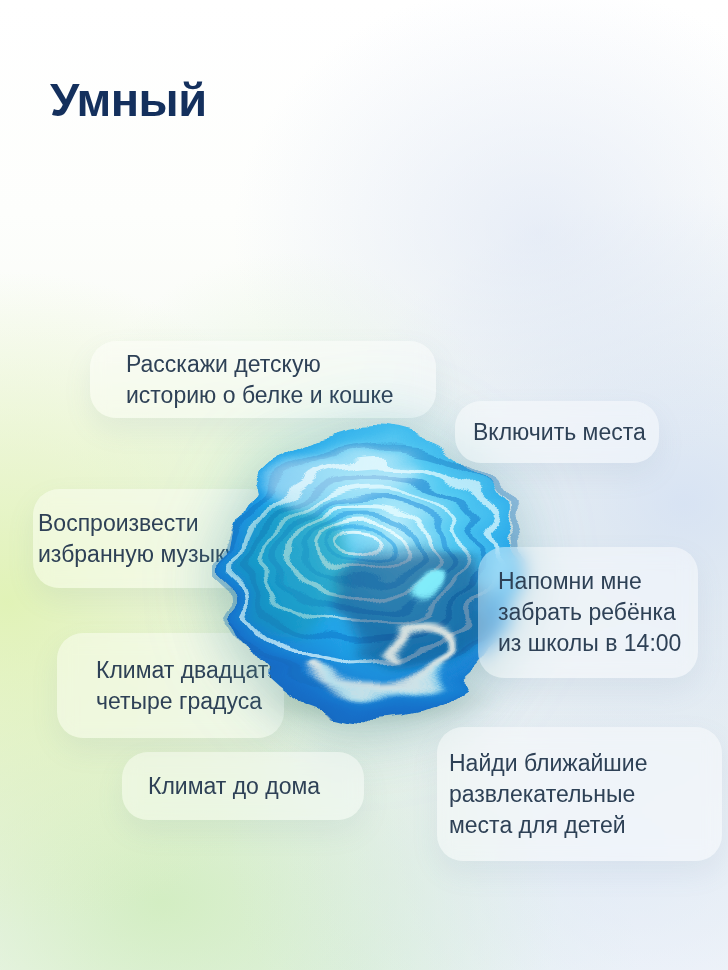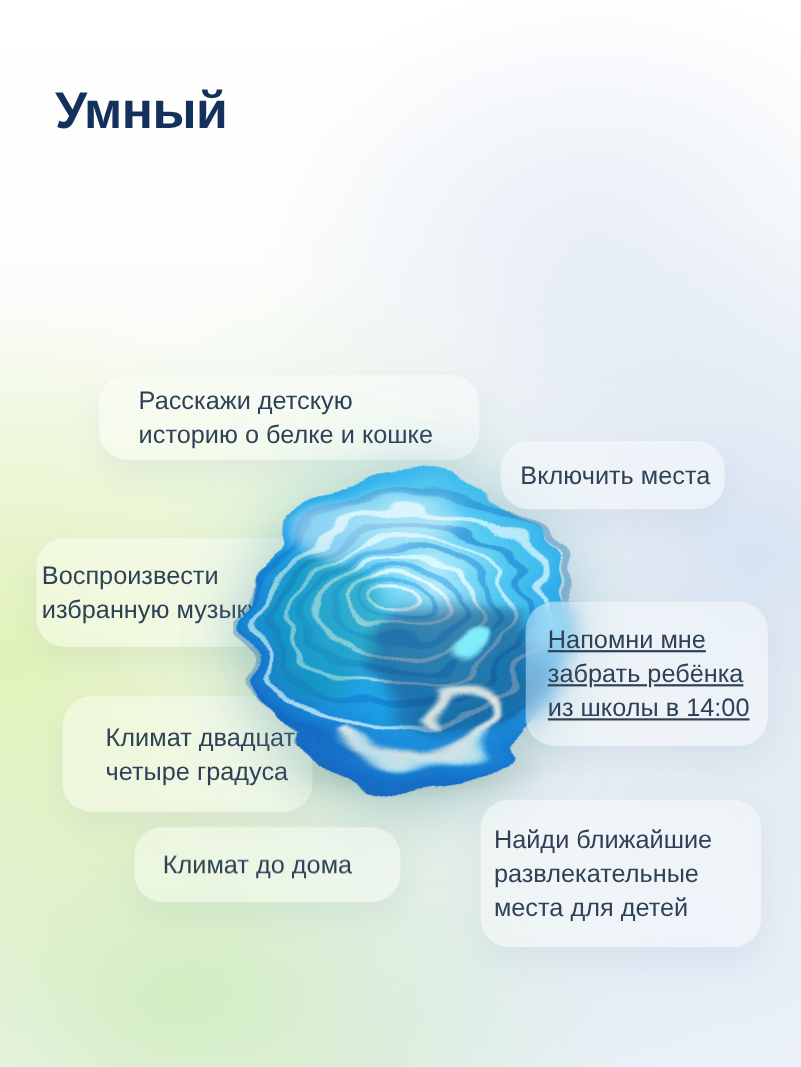--- a/index.html
+++ b/index.html
@@ -43,7 +43,7 @@
   .b1{left:90px; top:341px; width:346px;height:77px; padding-left:36px;z-index:1;}
   .b2{left:455px;top:401px; width:204px;height:62px; padding-left:18px;z-index:3;}
   .b3{left:33px; top:489px; width:242px;height:99px; padding-left:5px;z-index:1;}
-  .b4{left:478px;top:547px; width:220px;height:131px;padding-left:20px;z-index:3;text-decoration:underline;}
+  .b4{left:478px;top:547px; width:220px;height:131px;padding-left:20px;z-index:3;}
   .b5{left:57px; top:633px; width:227px;height:105px;padding-left:39px;z-index:1;}
   .b6{left:122px;top:752px; width:242px;height:68px; padding-left:26px;z-index:3;}
   .b7{left:437px;top:727px; width:255px;height:134px;padding-left:12px;z-index:3;}

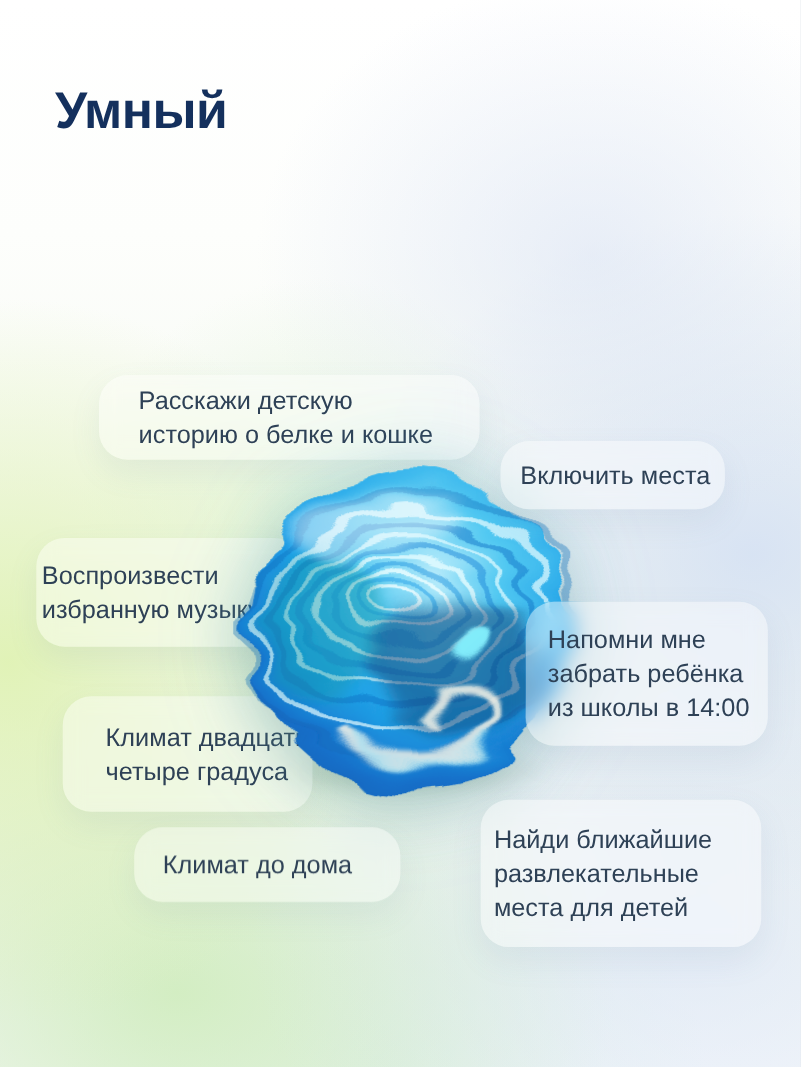--- a/index.html
+++ b/index.html
@@ -46,7 +46,7 @@
   .b4{left:478px;top:547px; width:220px;height:131px;padding-left:20px;z-index:3;}
   .b5{left:57px; top:633px; width:227px;height:105px;padding-left:39px;z-index:1;}
   .b6{left:122px;top:752px; width:242px;height:68px; padding-left:26px;z-index:3;}
-  .b7{left:437px;top:727px; width:255px;height:134px;padding-left:12px;z-index:3;}
+  .b7{left:437px;top:727px; width:285px;height:134px;padding-left:12px;z-index:3;}
   .ground-shadow{
     position:absolute;left:242px;top:676px;width:260px;height:48px;
     background:radial-gradient(closest-side, rgba(75,105,60,.28), rgba(75,105,60,0));

